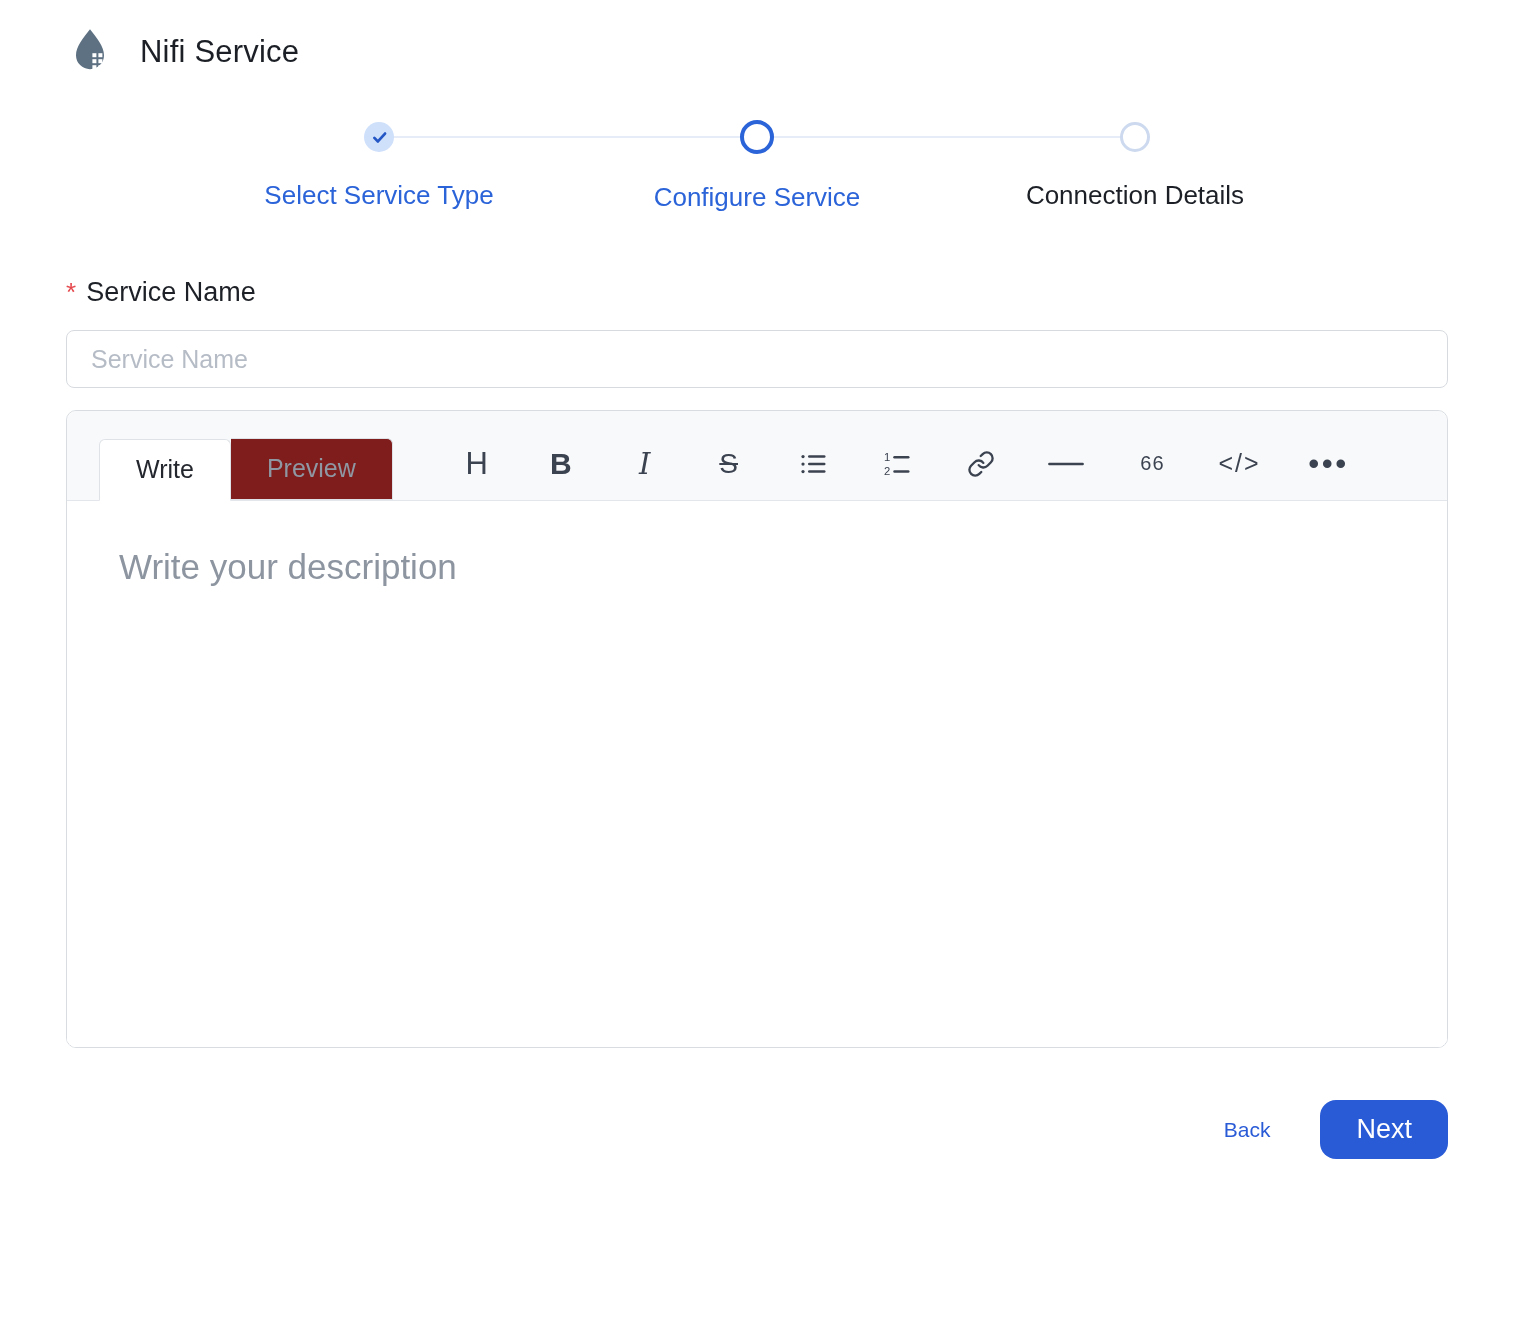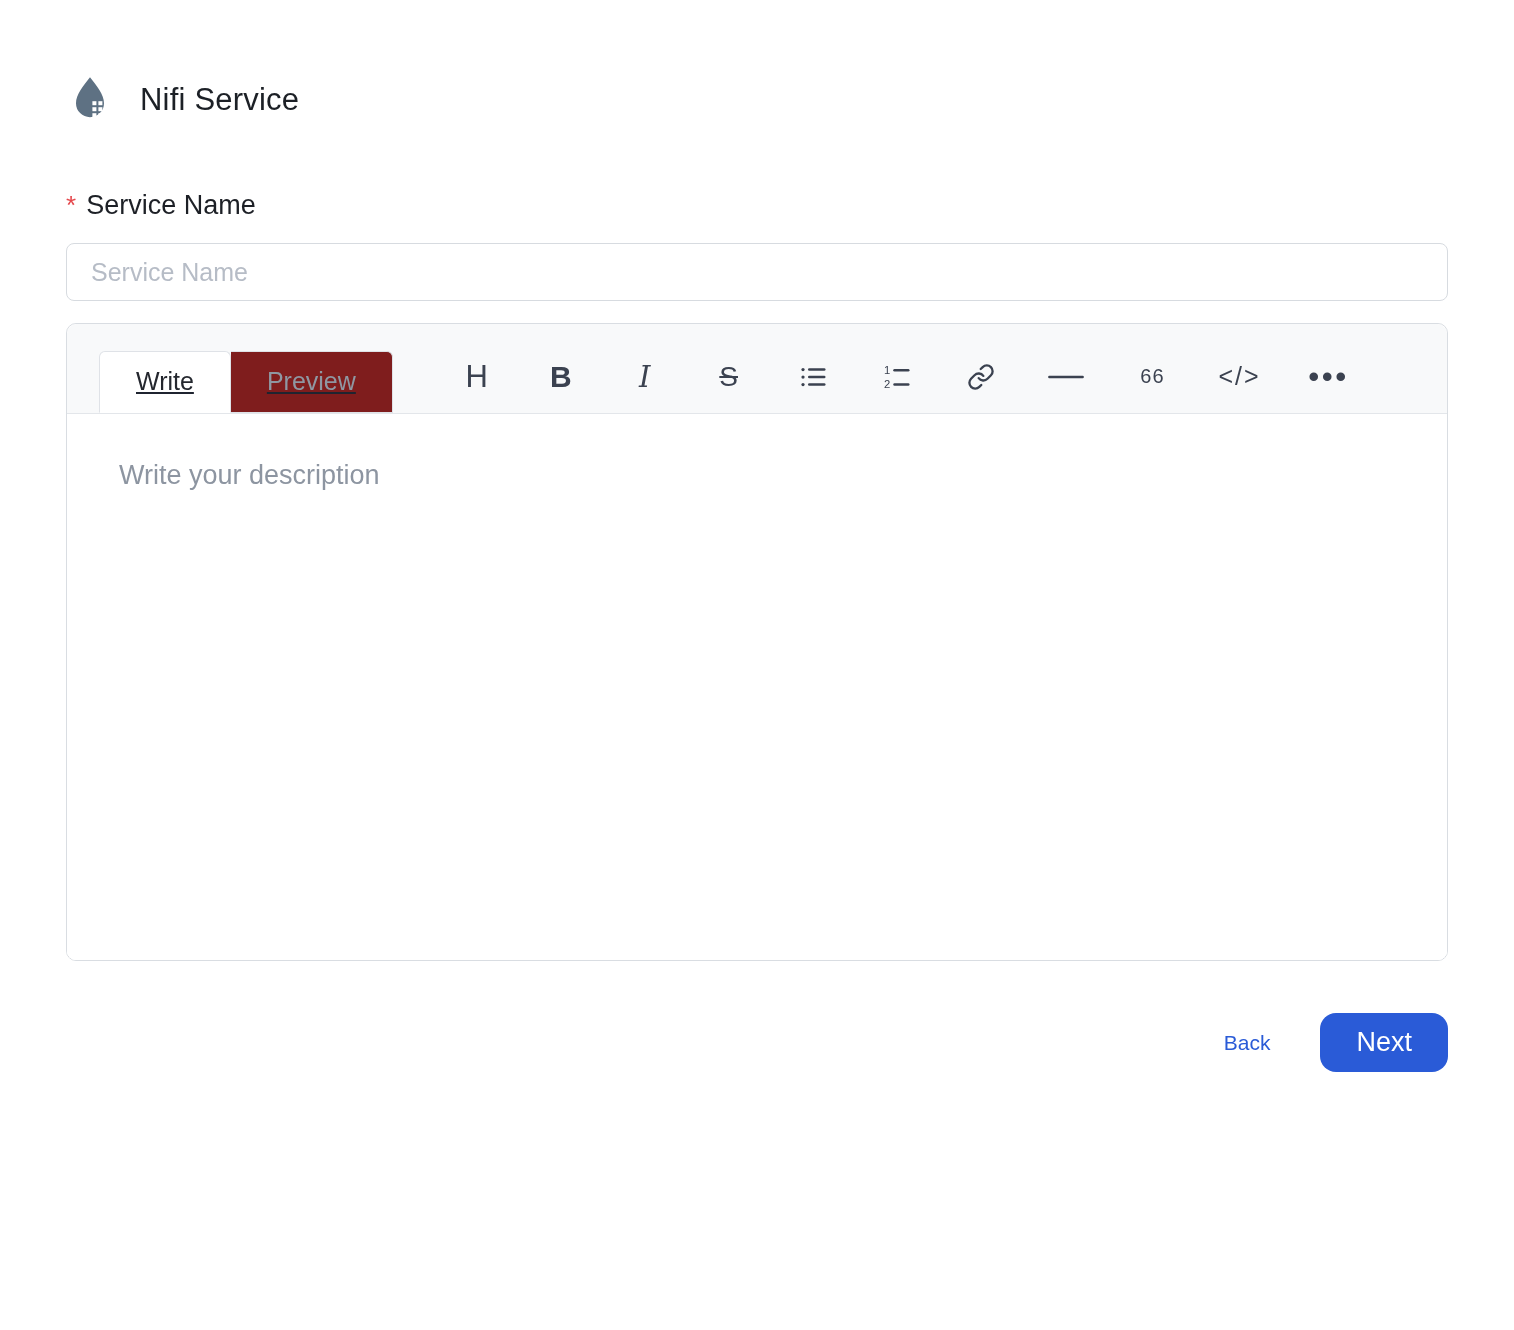--- a/index.html
+++ b/index.html
@@ -10,7 +10,7 @@
     color: #1f2430;
     overflow: hidden;
   }
-  .page { padding: 74px 66px 0 66px; }
+  .page { padding: 26px 66px 0 66px; }
 
   
   .header { display: flex; align-items: center; gap: 26px; }

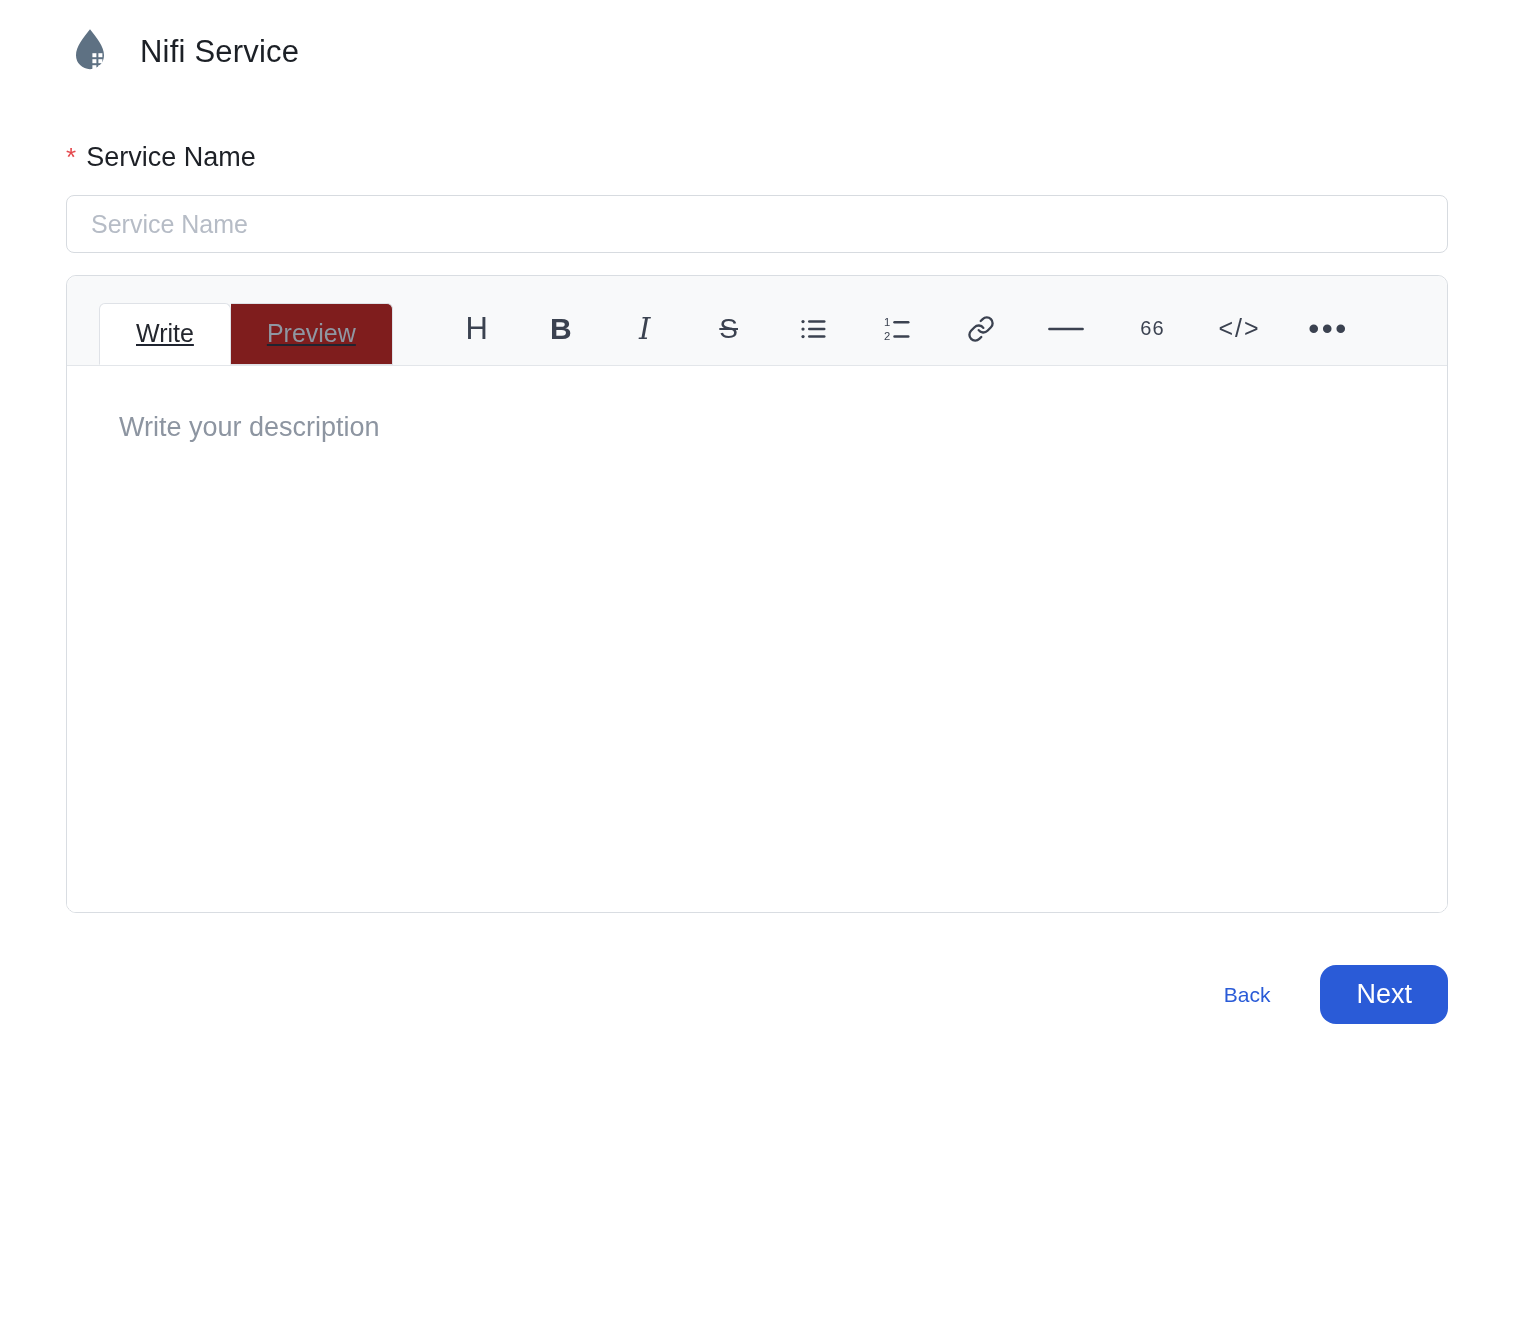--- a/index.html
+++ b/index.html
@@ -136,6 +136,28 @@
   </div>
 
   
+  <div class="stepper">
+    <div class="track"></div>
+
+    <div class="step">
+      <div class="dot completed">
+        <svg viewBox="0 0 24 24" width="19" height="19">
+          <polyline points="5.5 12.5 10 17 19 7" fill="none" stroke="#2457c5" stroke-width="3.4" stroke-linecap="round" stroke-linejoin="round"></polyline>
+        </svg>
+      </div>
+      <div class="step-label accent">Select Service Type</div>
+    </div>
+
+    <div class="step">
+      <div class="dot active"></div>
+      <div class="step-label accent">Configure Service</div>
+    </div>
+
+    <div class="step">
+      <div class="dot pending"></div>
+      <div class="step-label dark">Connection Details</div>
+    </div>
+  </div>
 
   
   <div class="field-label">

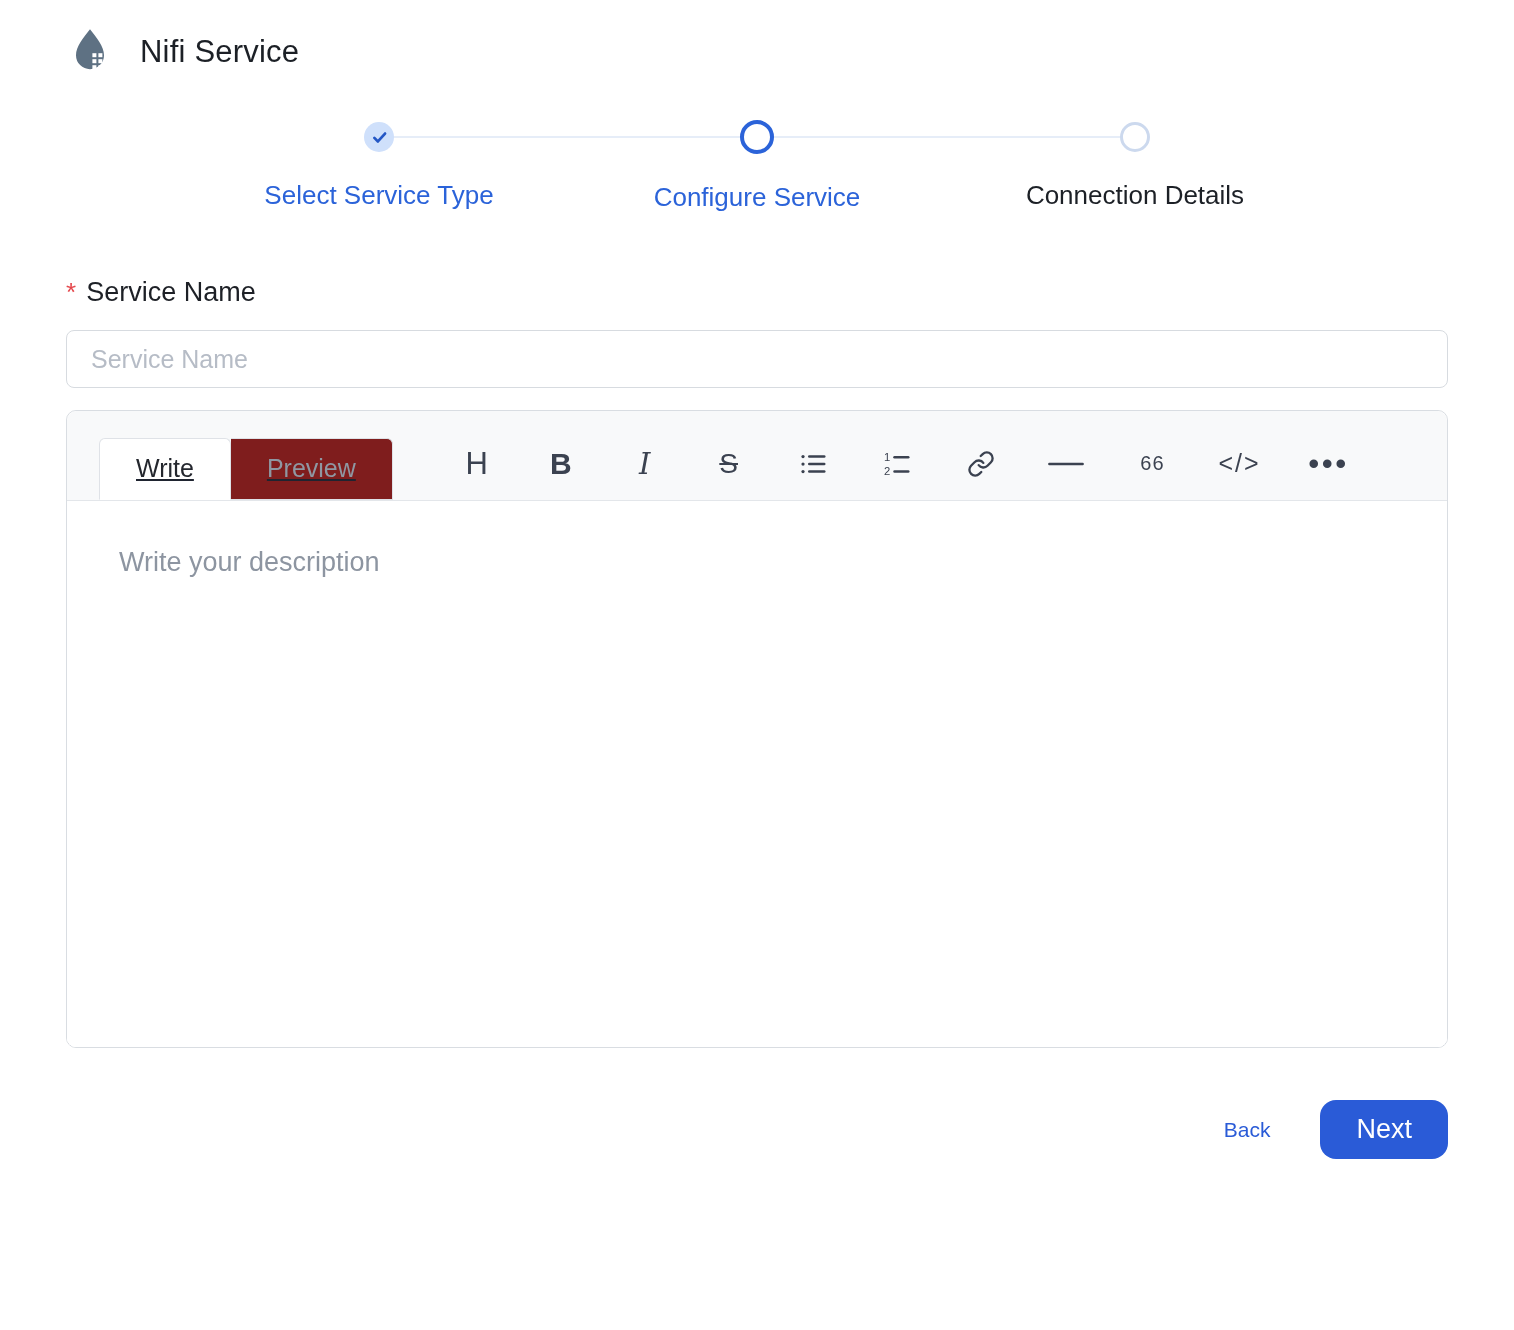--- a/index.html
+++ b/index.html
@@ -56,7 +56,7 @@
     display: flex; align-items: flex-end;
     padding-left: 32px; border-radius: 10px 10px 0 0;
   }
-  .tabs { display: flex; align-items: flex-start; text-decoration: underline; }
+  .tabs { display: flex; align-items: center; }
   .tab {
     font-size: 25px; padding: 15px 36px 16px;
     border: 1px solid #dfe2e7; cursor: pointer;

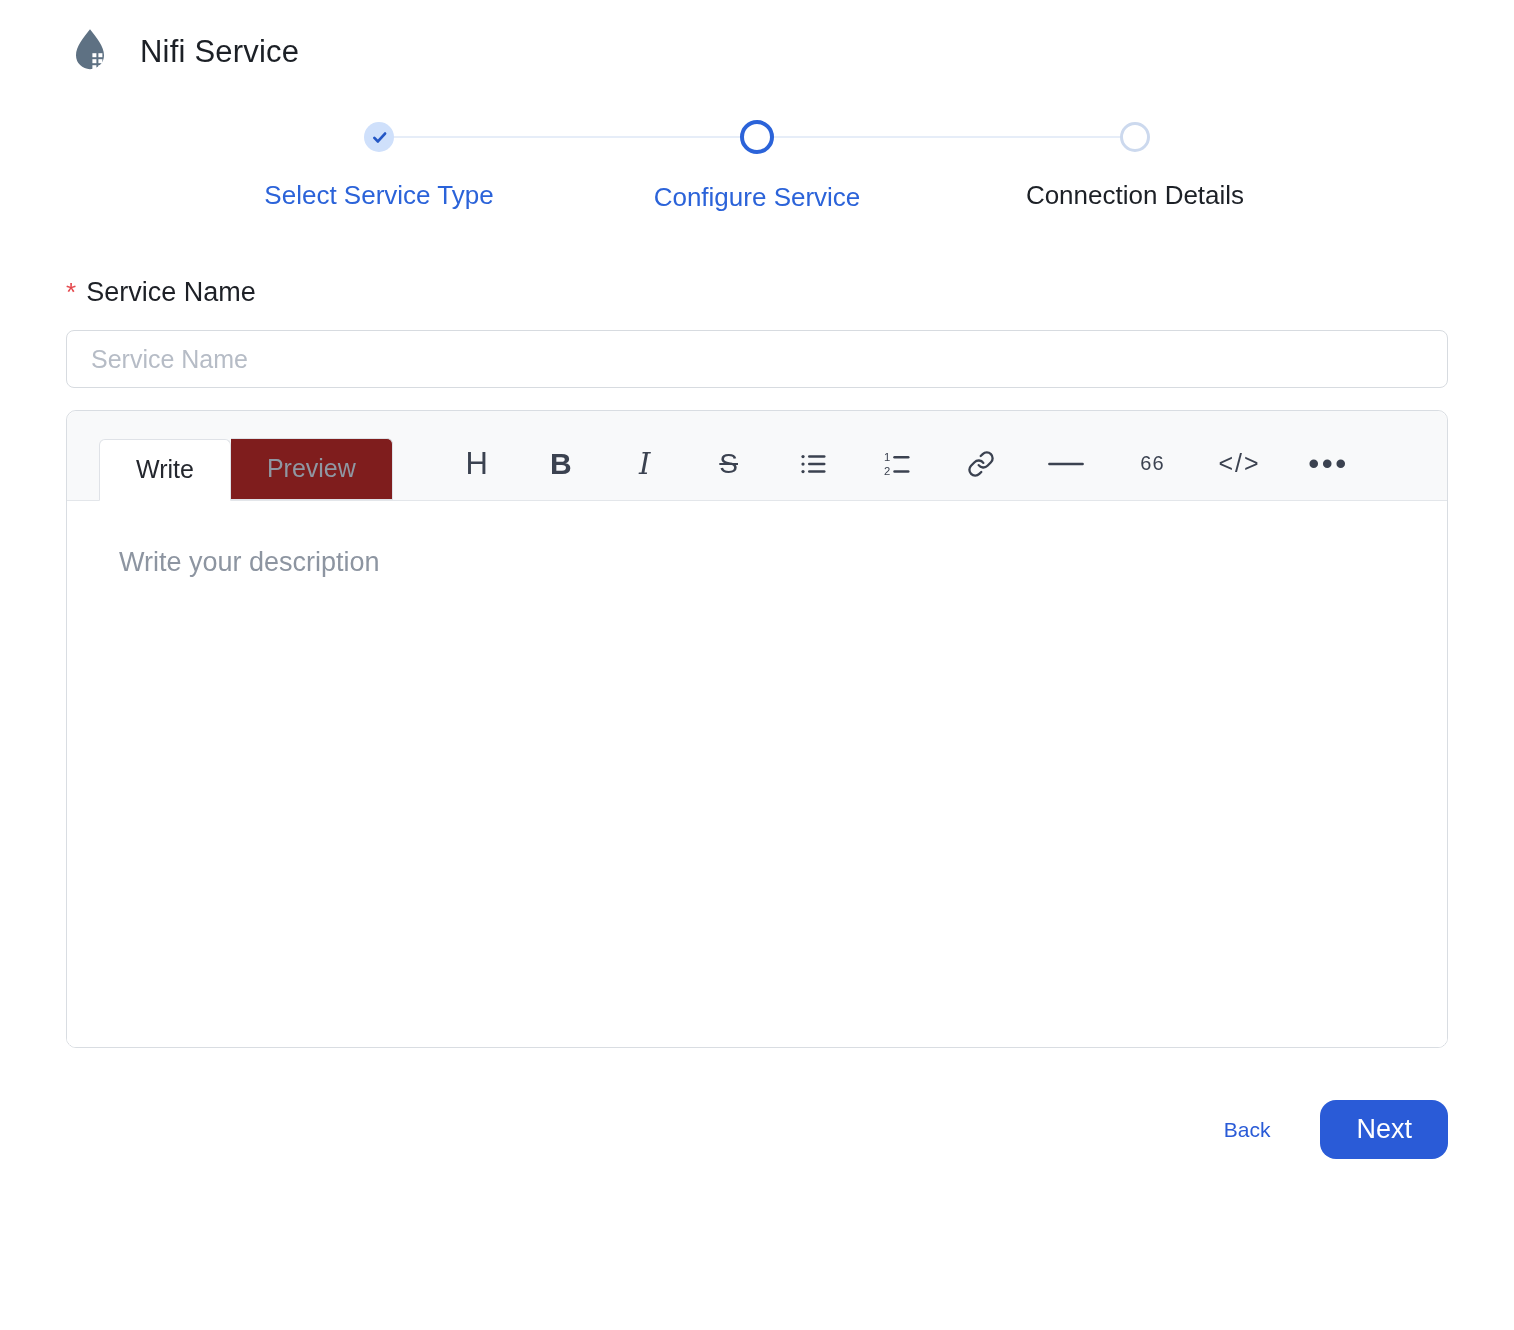--- a/index.html
+++ b/index.html
@@ -94,7 +94,7 @@
   .desc-textarea {
     display: block; width: 100%; height: 546px;
     border: none; outline: none; resize: none;
-    padding: 46px 52px; font-size: 27px; color: #ef4444;
+    padding: 46px 52px; font-size: 35px; color: #ef4444;
     font-family: "Liberation Sans", sans-serif;
   }
   .desc-textarea::placeholder { color: #8d95a1; }

